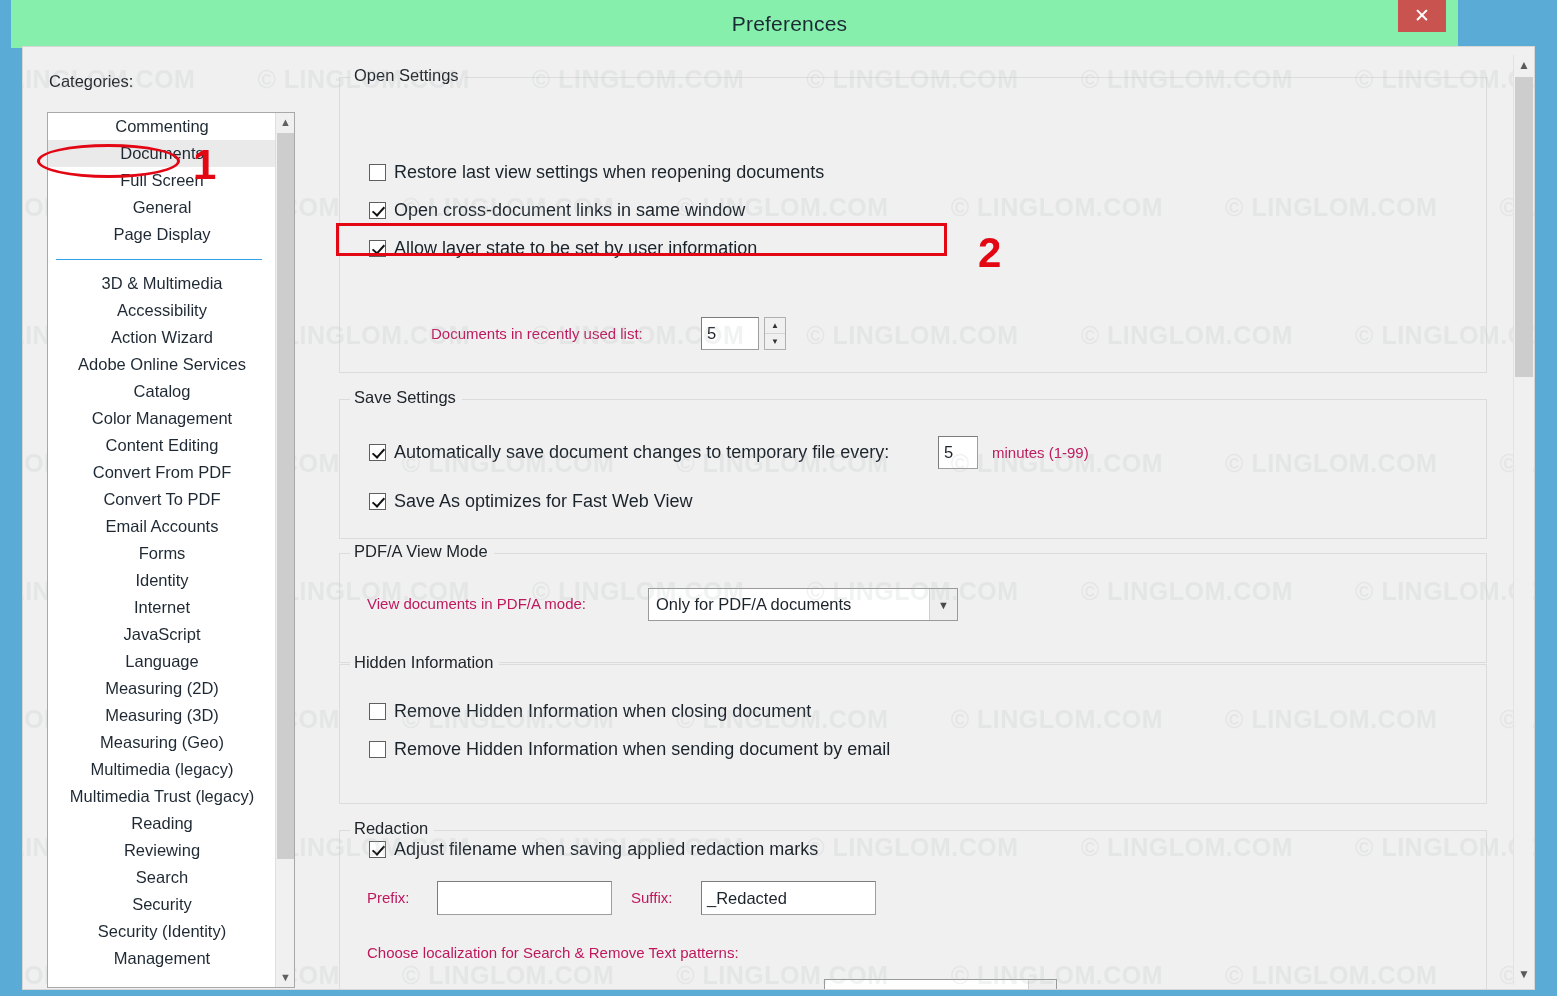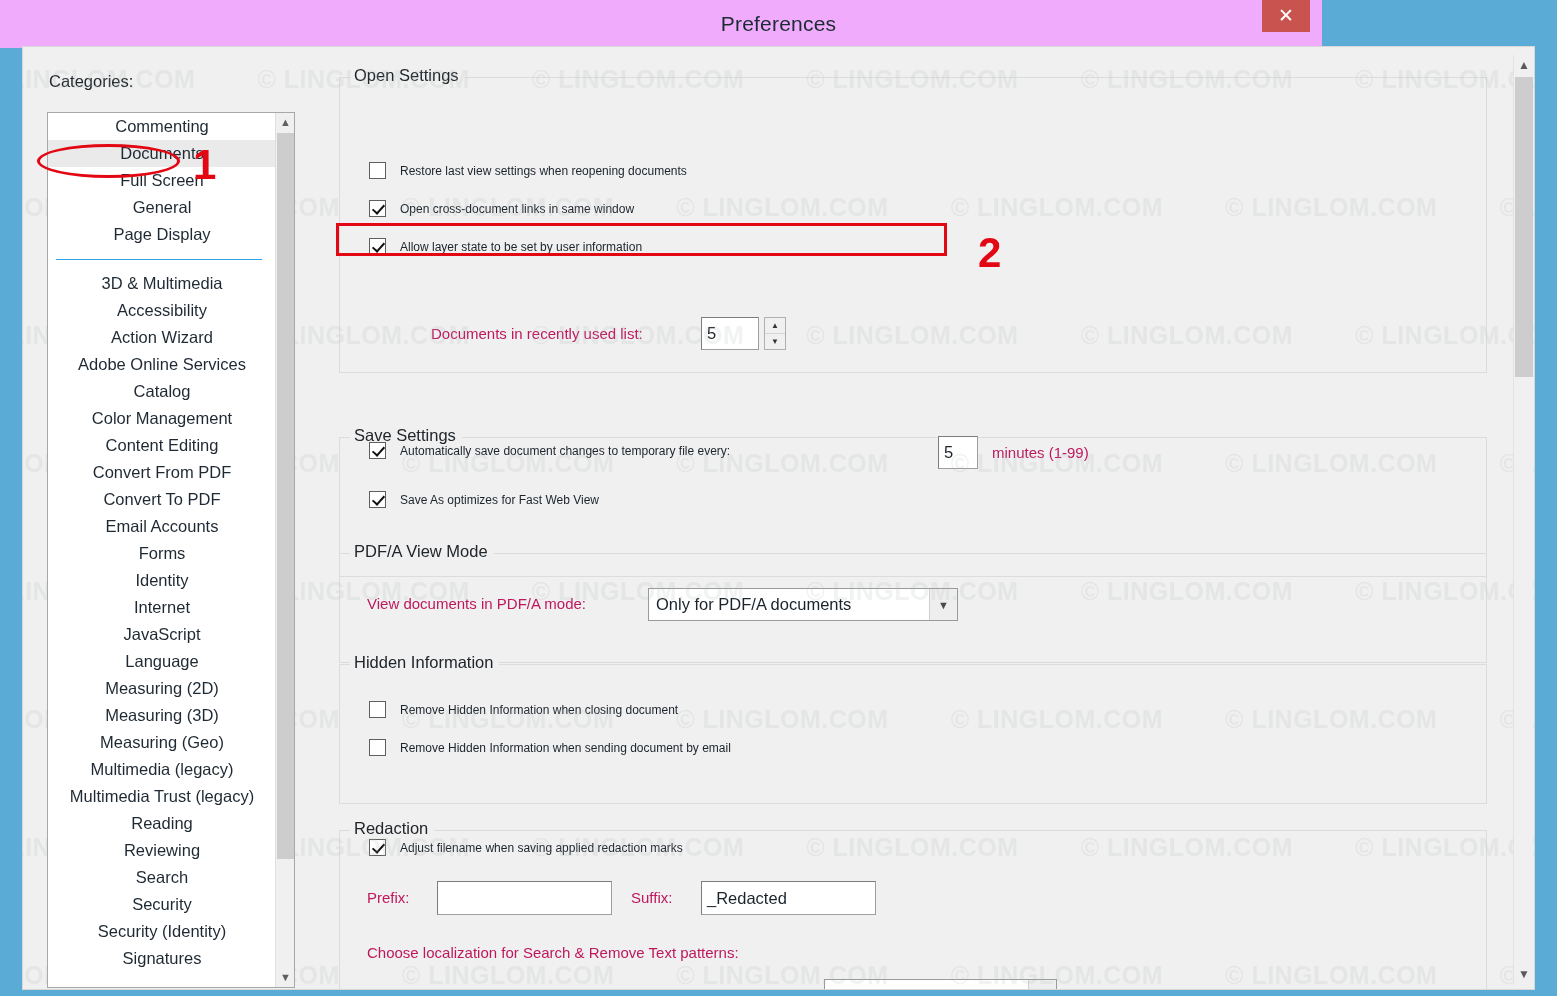--- a/index.html
+++ b/index.html
@@ -20,8 +20,8 @@
   }
   #titlebar {
     position: absolute;
-    left: 0; top: 0; width: 1322px; height: 48px;
-    background: #f0abfc;
+    left: 11px; top: 0; width: 1447px; height: 48px;
+    background: #86efac;
   }
   #title-text {
     position: absolute;

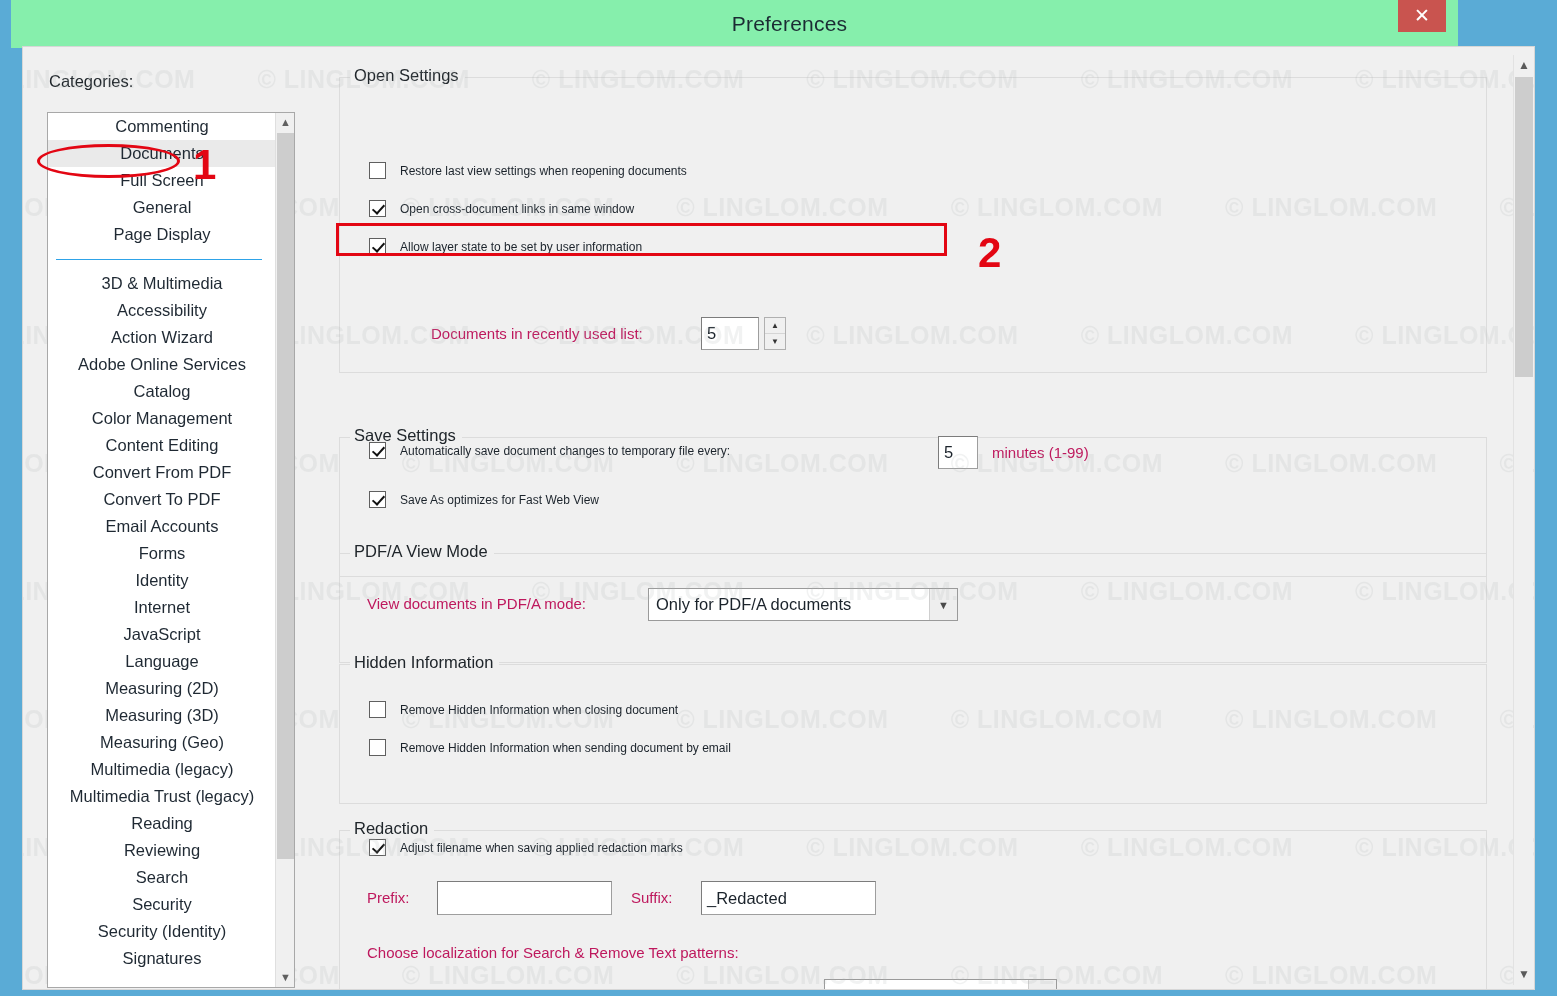--- a/index.html
+++ b/index.html
@@ -189,8 +189,8 @@
     transform: rotate(42deg);
   }
   .cb-label {
-    margin-left: 14px;
-    font-size: 12px;
+    margin-left: 8px;
+    font-size: 18px;
     color: #1b232b;
     cursor: default;
   }

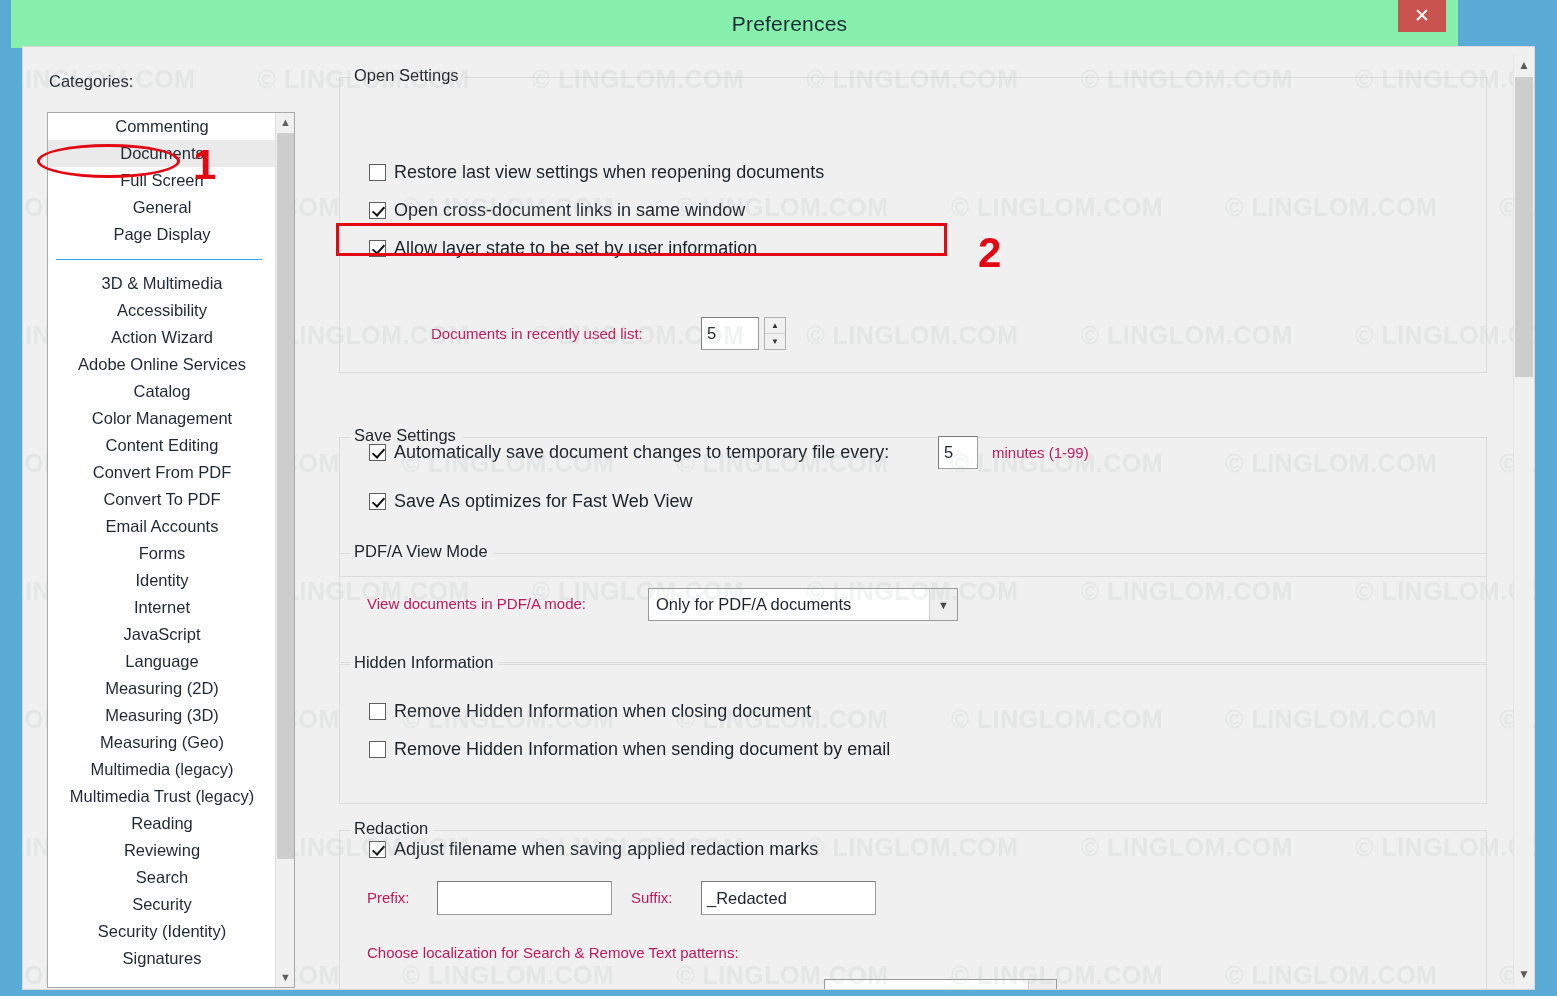--- a/index.html
+++ b/index.html
@@ -368,7 +368,7 @@
         <div>▼</div>
       </div>
 
-      <div class="group" style="left:26px; top:344px; width:1148px; height:140px;margin-top:38px;">
+      <div class="group" style="left:26px; top:344px; width:1148px; height:140px;">
         <div class="legend">Save Settings</div>
       </div>
 

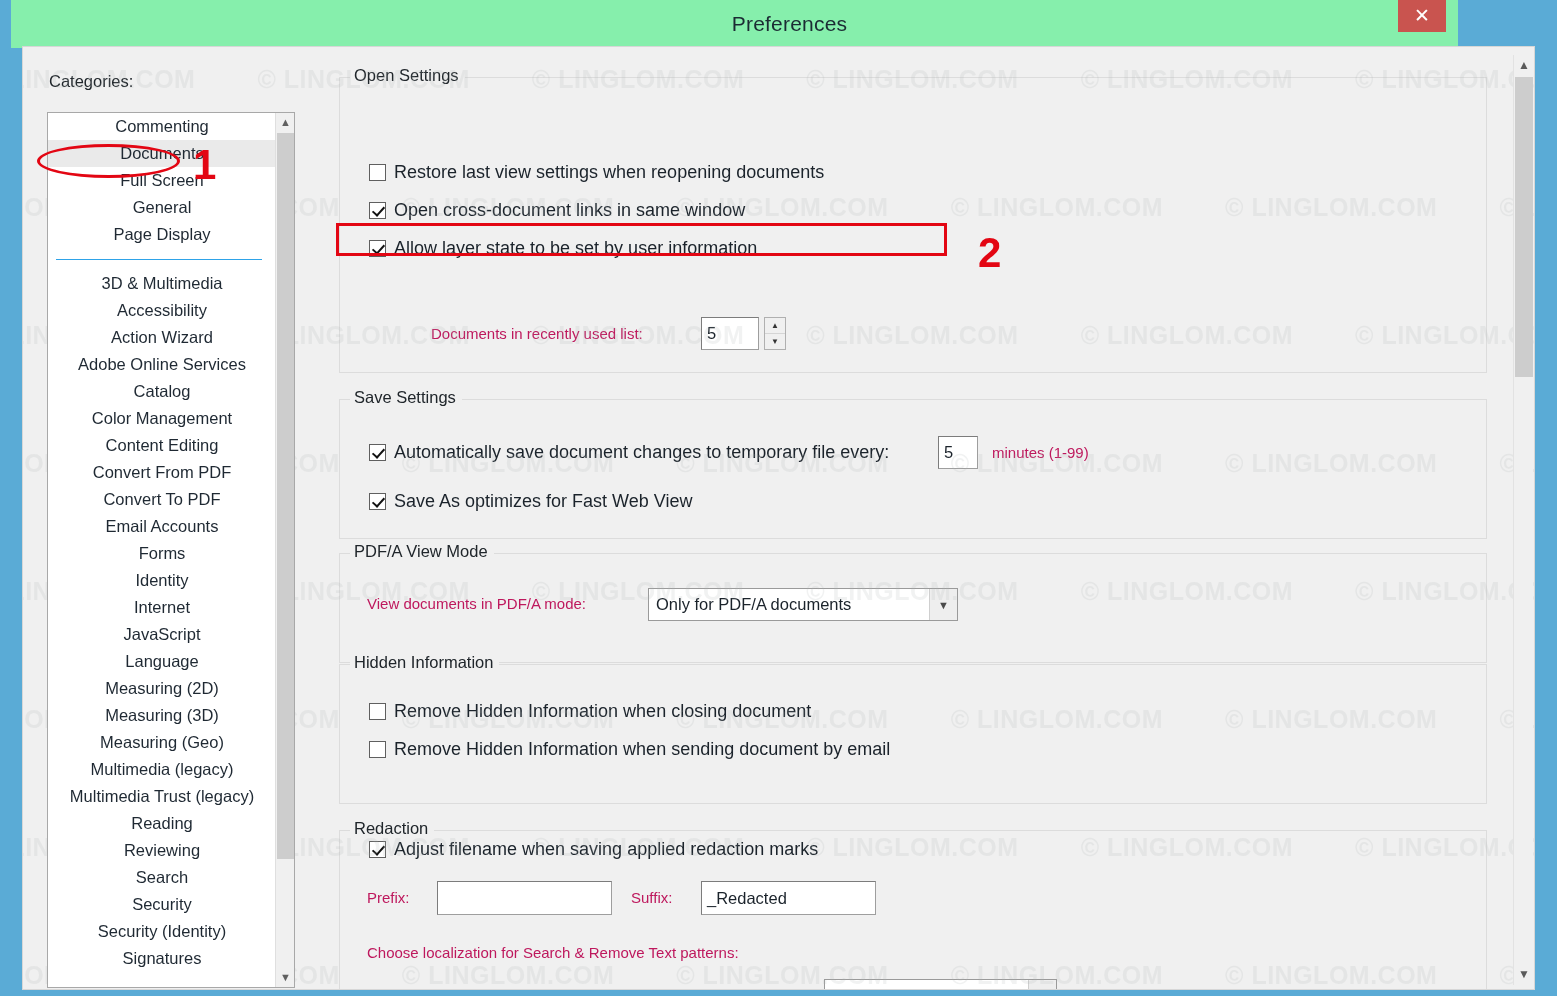--- a/index.html
+++ b/index.html
@@ -330,7 +330,7 @@
           <div class="cat-item">Search</div>
           <div class="cat-item">Security</div>
           <div class="cat-item">Security (Identity)</div>
-          <div class="cat-item">Signatures</div>
+          <div class="cat-item">Management</div>
         </div>
       <div id="cat-scroll">
         <div class="arrow up">▲</div>

